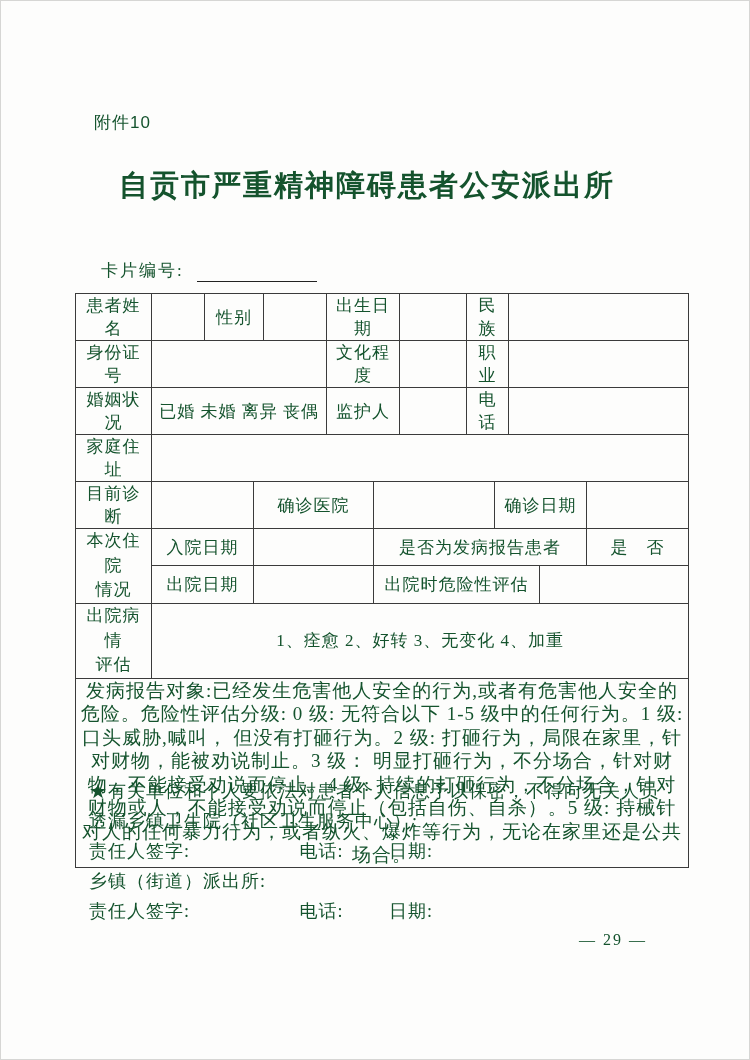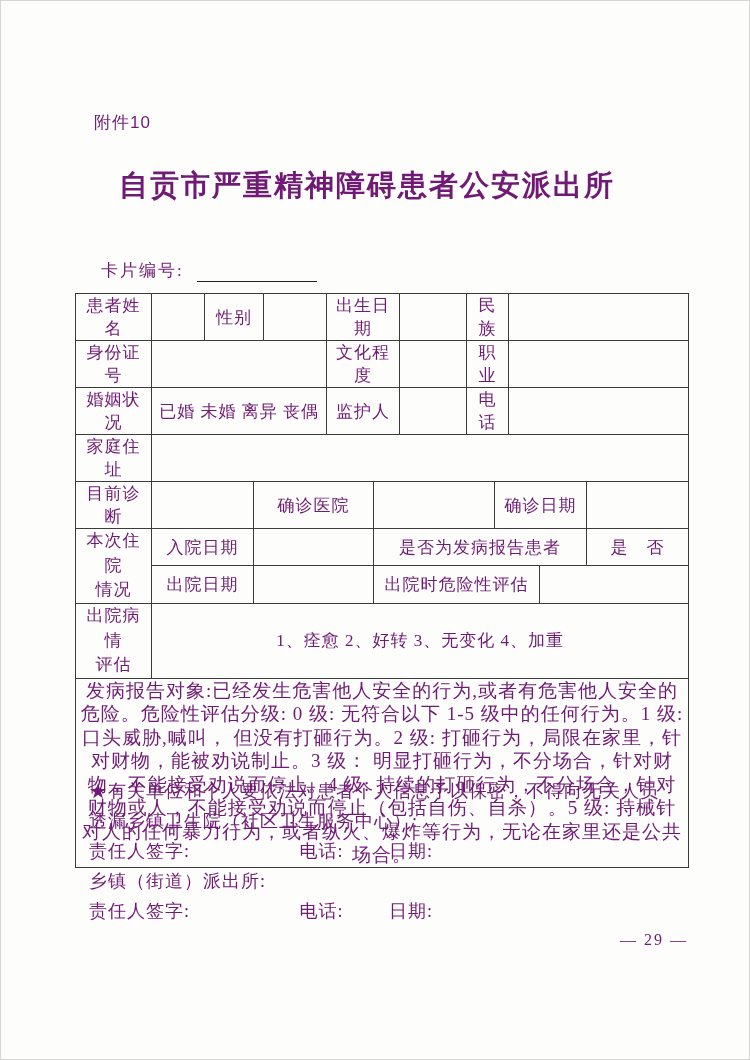--- a/index.html
+++ b/index.html
@@ -10,7 +10,7 @@
     box-sizing:border-box;
     border:1px solid #d6d6d4;
     overflow:hidden;
-    color:#701a75;
+    color:#14532d;
     font-family:"Liberation Serif","DejaVu Serif",serif;
   }
   .attachment{

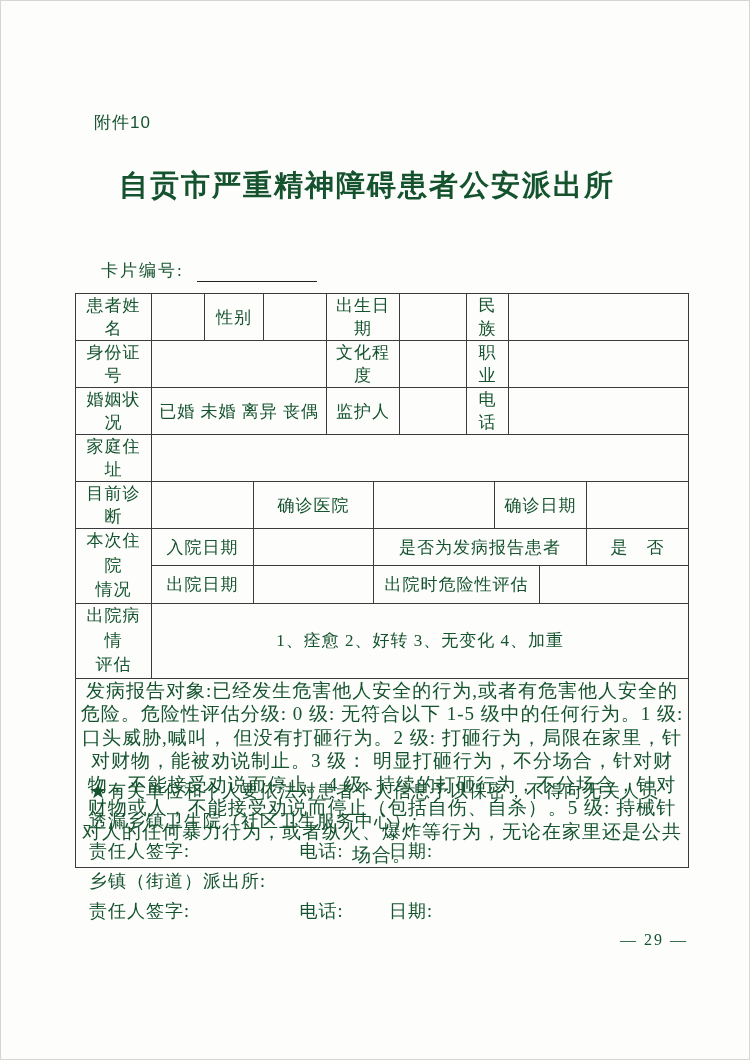--- a/index.html
+++ b/index.html
@@ -65,7 +65,7 @@
   .sig-line .seg2{display:inline-block;width:135px;text-align:center;}
   .pageno{
     position:absolute;left:578px;top:930px;
-    font-size:16px;letter-spacing:2px;margin-left:41px;
+    font-size:16px;letter-spacing:2px;
   }
 </style>
 </head>

